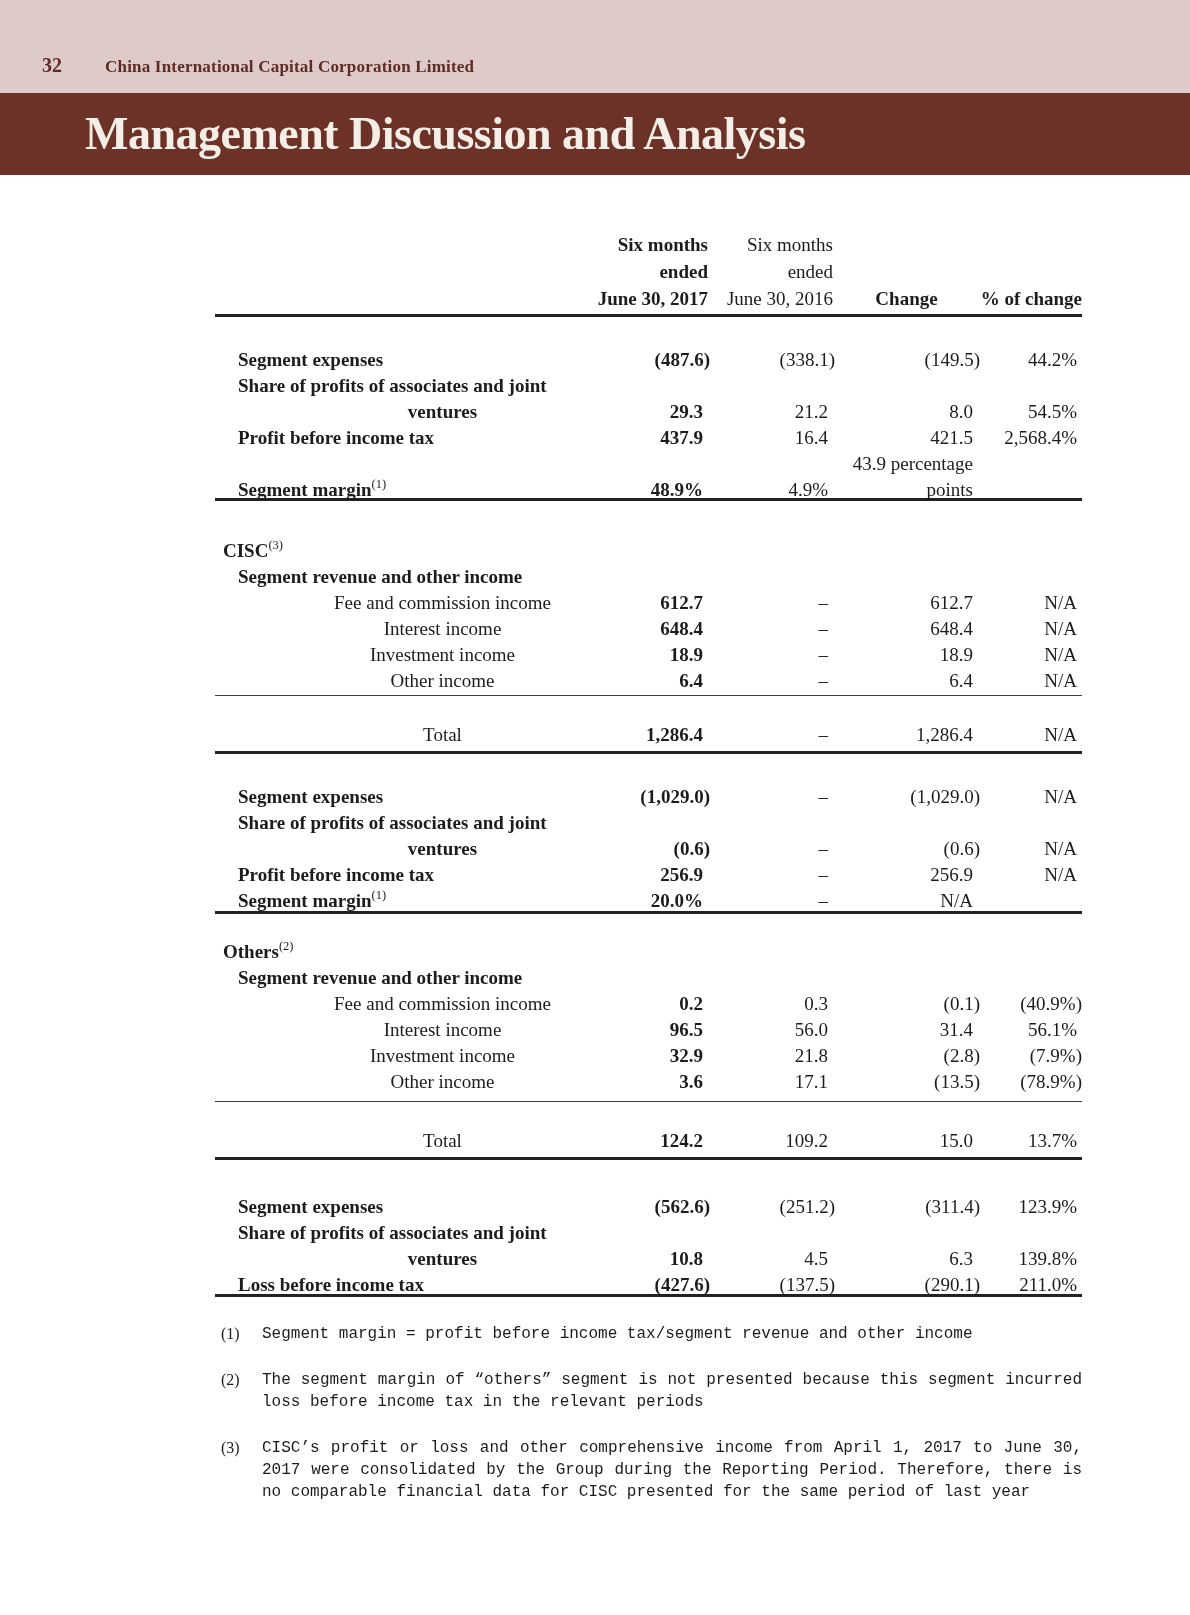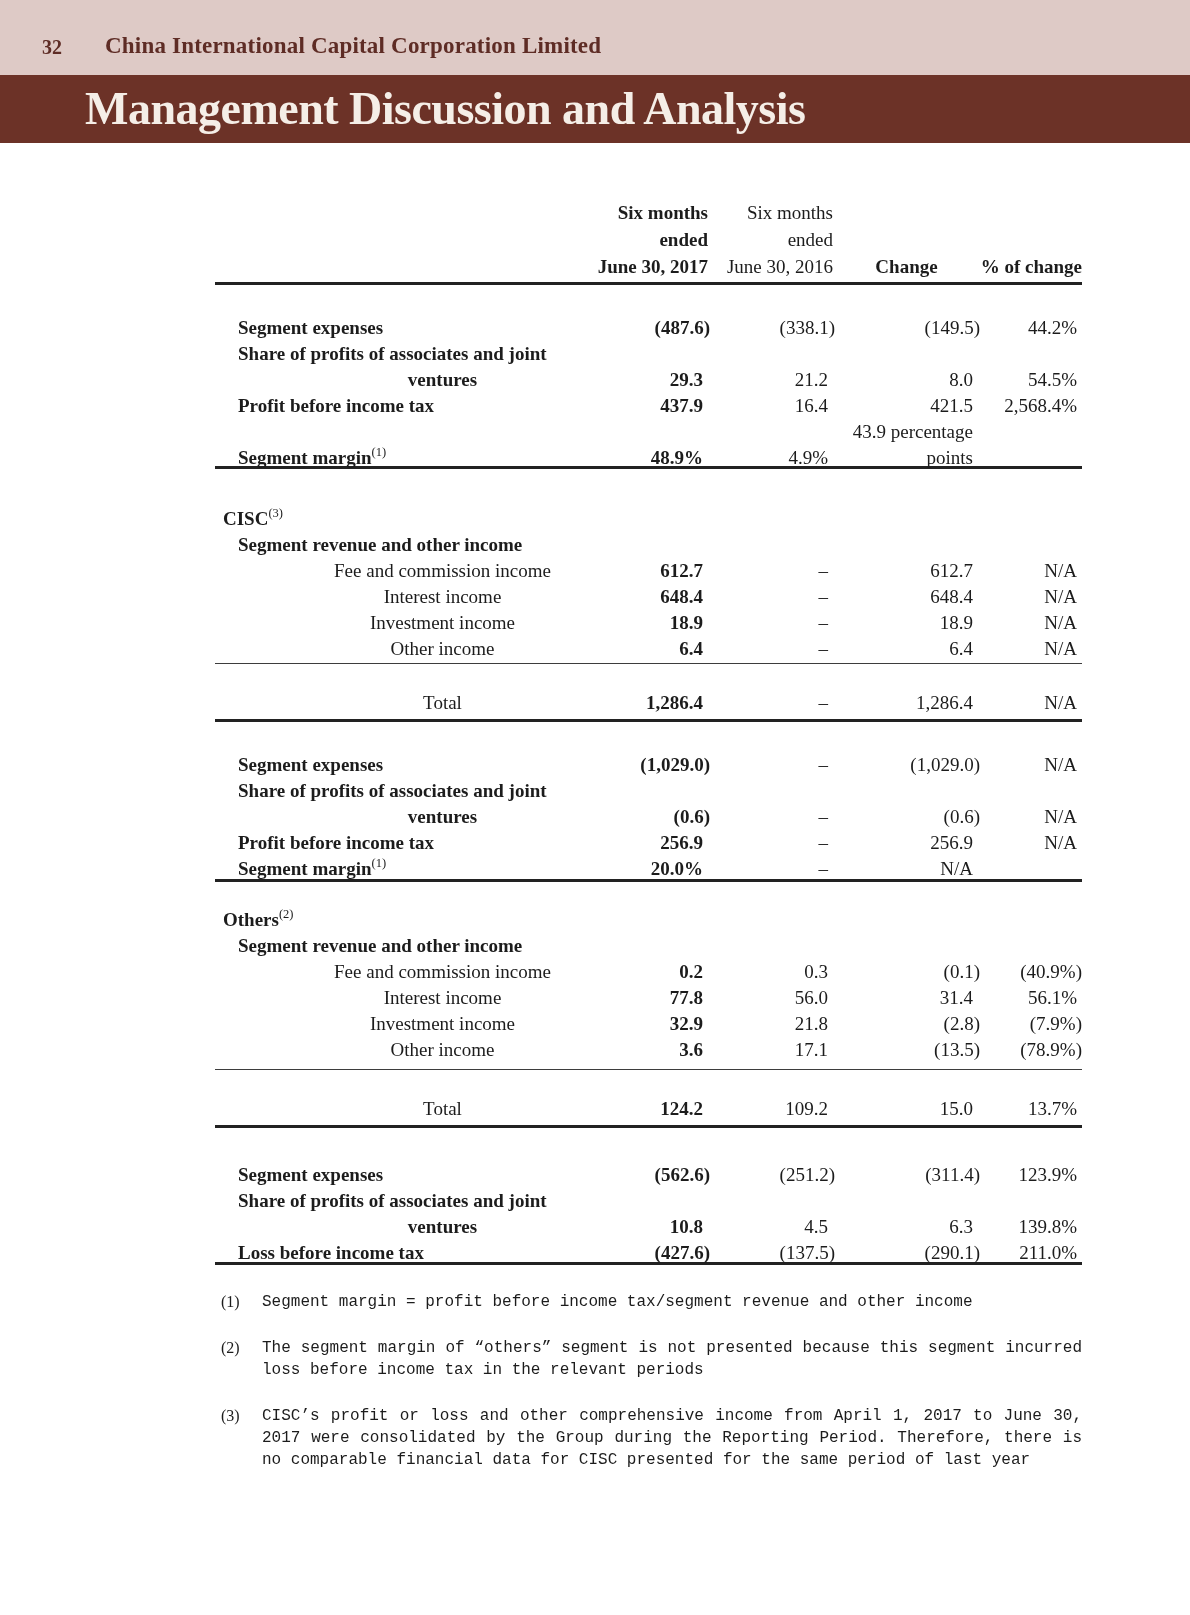--- a/index.html
+++ b/index.html
@@ -15,7 +15,7 @@
     -webkit-font-smoothing:antialiased;
   }
   .topband{
-    height:75px;background:var(--pink);
+    height:93px;background:var(--pink);
     display:flex;align-items:flex-end;
     padding:0 0 16px 42px;box-sizing:border-box;
   }

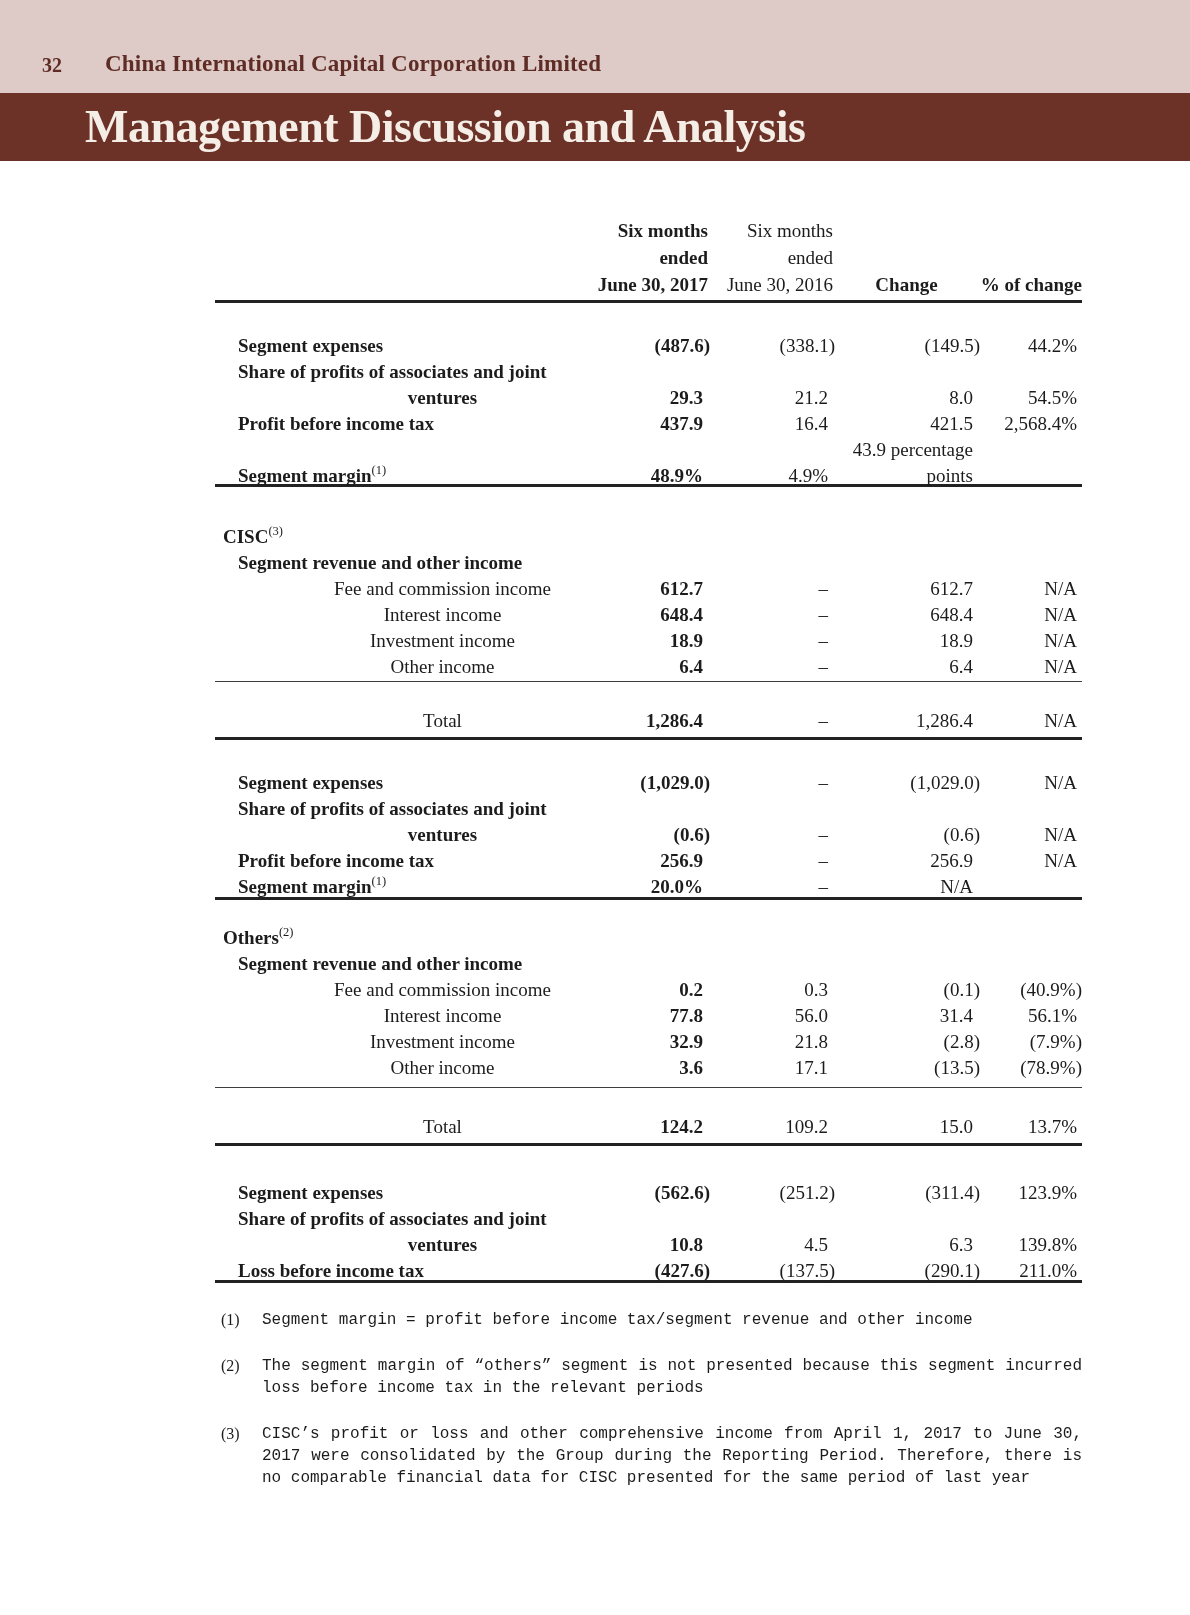--- a/index.html
+++ b/index.html
@@ -20,7 +20,7 @@
     padding:0 0 16px 42px;box-sizing:border-box;
   }
   .pagenum{font-size:20px;font-weight:bold;color:var(--maroon-text);}
-  .company{margin-left:43px;font-size:23px;font-weight:bold;color:var(--maroon-text);letter-spacing:0.2px;}
+  .company{margin-left:43px;font-size:17px;font-weight:bold;color:var(--maroon-text);letter-spacing:0.2px;}
   .titleband{
     height:68px;background:var(--maroon);
     display:flex;align-items:center;

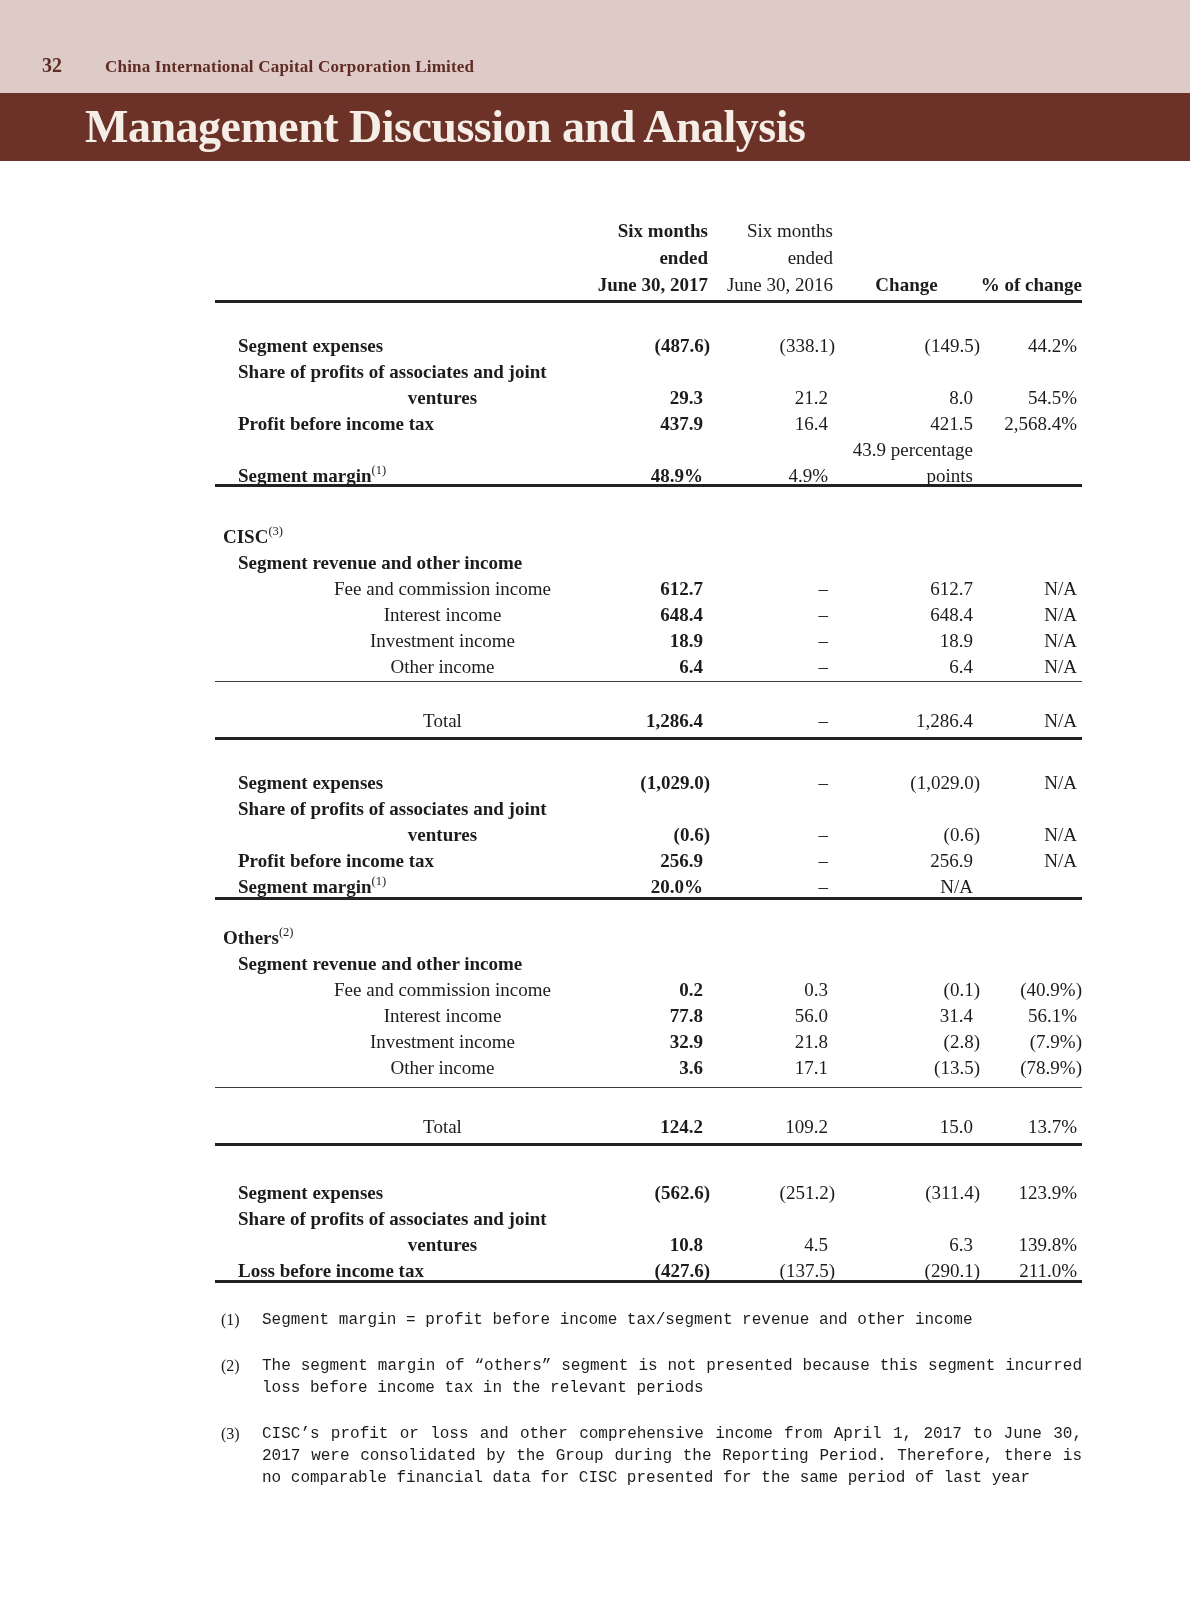--- a/index.html
+++ b/index.html
@@ -22,7 +22,7 @@
   .pagenum{font-size:20px;font-weight:bold;color:var(--maroon-text);}
   .company{margin-left:43px;font-size:17px;font-weight:bold;color:var(--maroon-text);letter-spacing:0.2px;}
   .titleband{
-    height:68px;background:var(--maroon);
+    height:82px;background:var(--maroon);
     display:flex;align-items:center;
     padding-left:85px;box-sizing:border-box;
   }

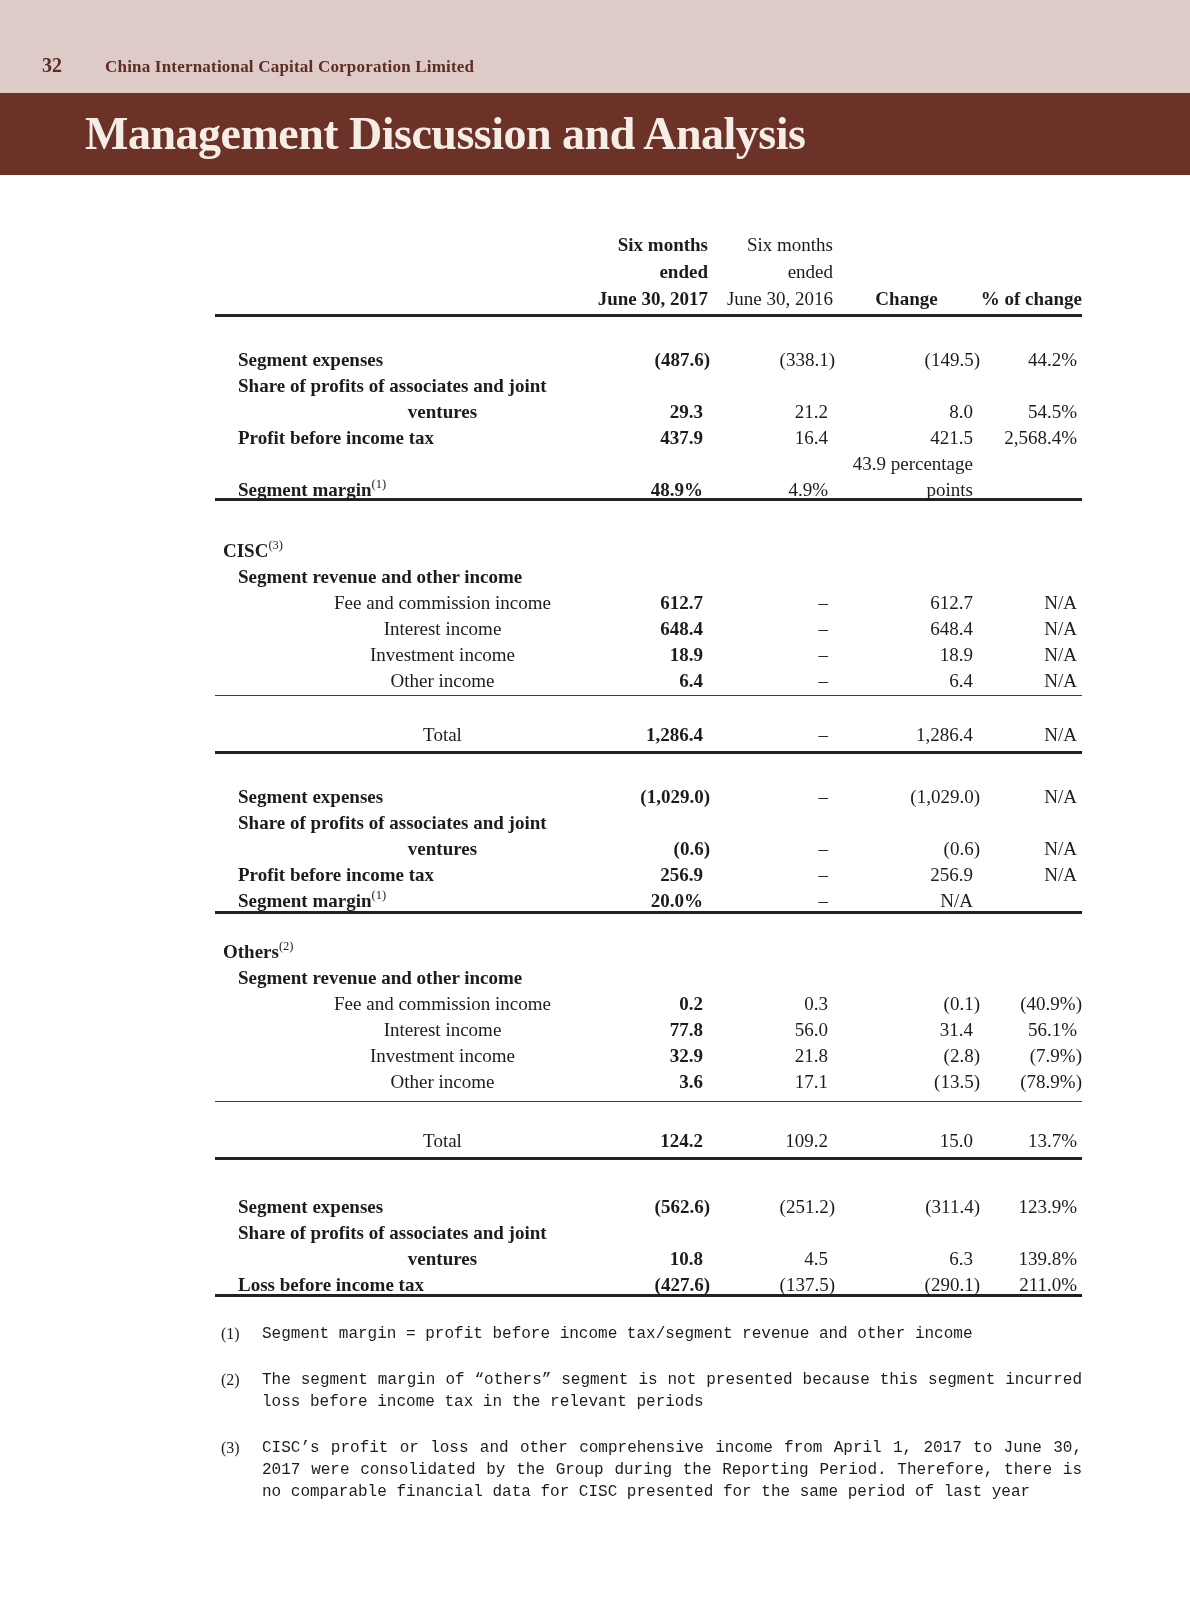--- a/index.html
+++ b/index.html
@@ -251,7 +251,7 @@
       </div>
       <div class="trow">
         <div class="cl ind2"><span>Interest income</span></div>
-        <div class="cn c0 b">77.8</div>
+        <div class="cn c0 b">96.5</div>
         <div class="cn c1">56.0</div>
         <div class="cn c2">31.4</div>
         <div class="cn c3">56.1%</div>

